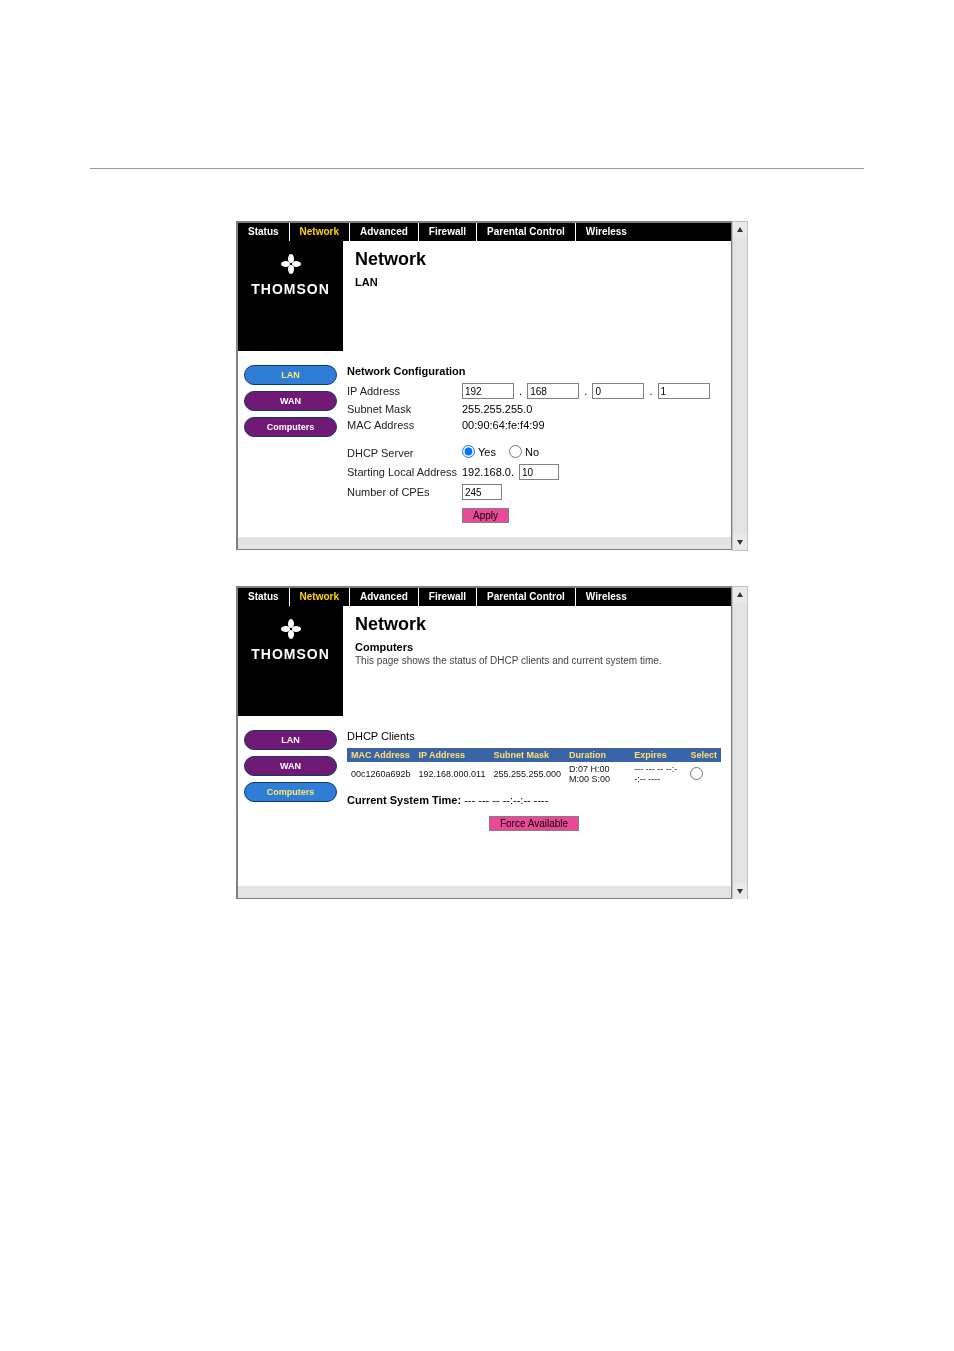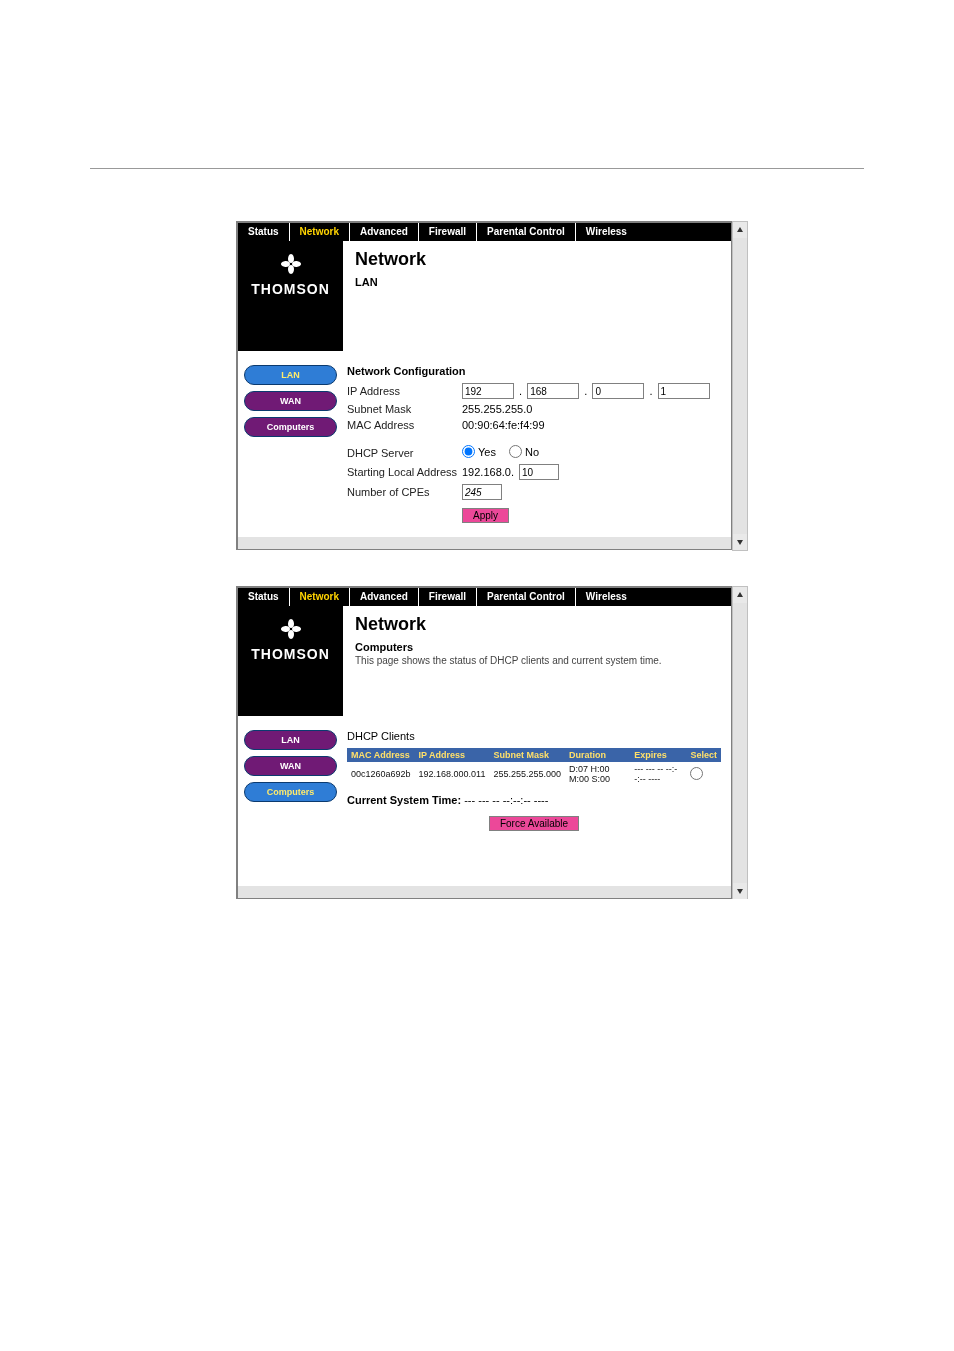--- a/index.html
+++ b/index.html
@@ -64,7 +64,7 @@
     .radio input { margin-right: 3px; }
     .num-input {
       width: 50px; height: 16px; font-size: 10px; padding: 0 2px;
-      border: 1px solid #808080; background: #fff; font-style: italic;
+      border: 1px solid #808080; background: #fff;
     }
     .prefix { margin-right: 2px; }
     .btn {

